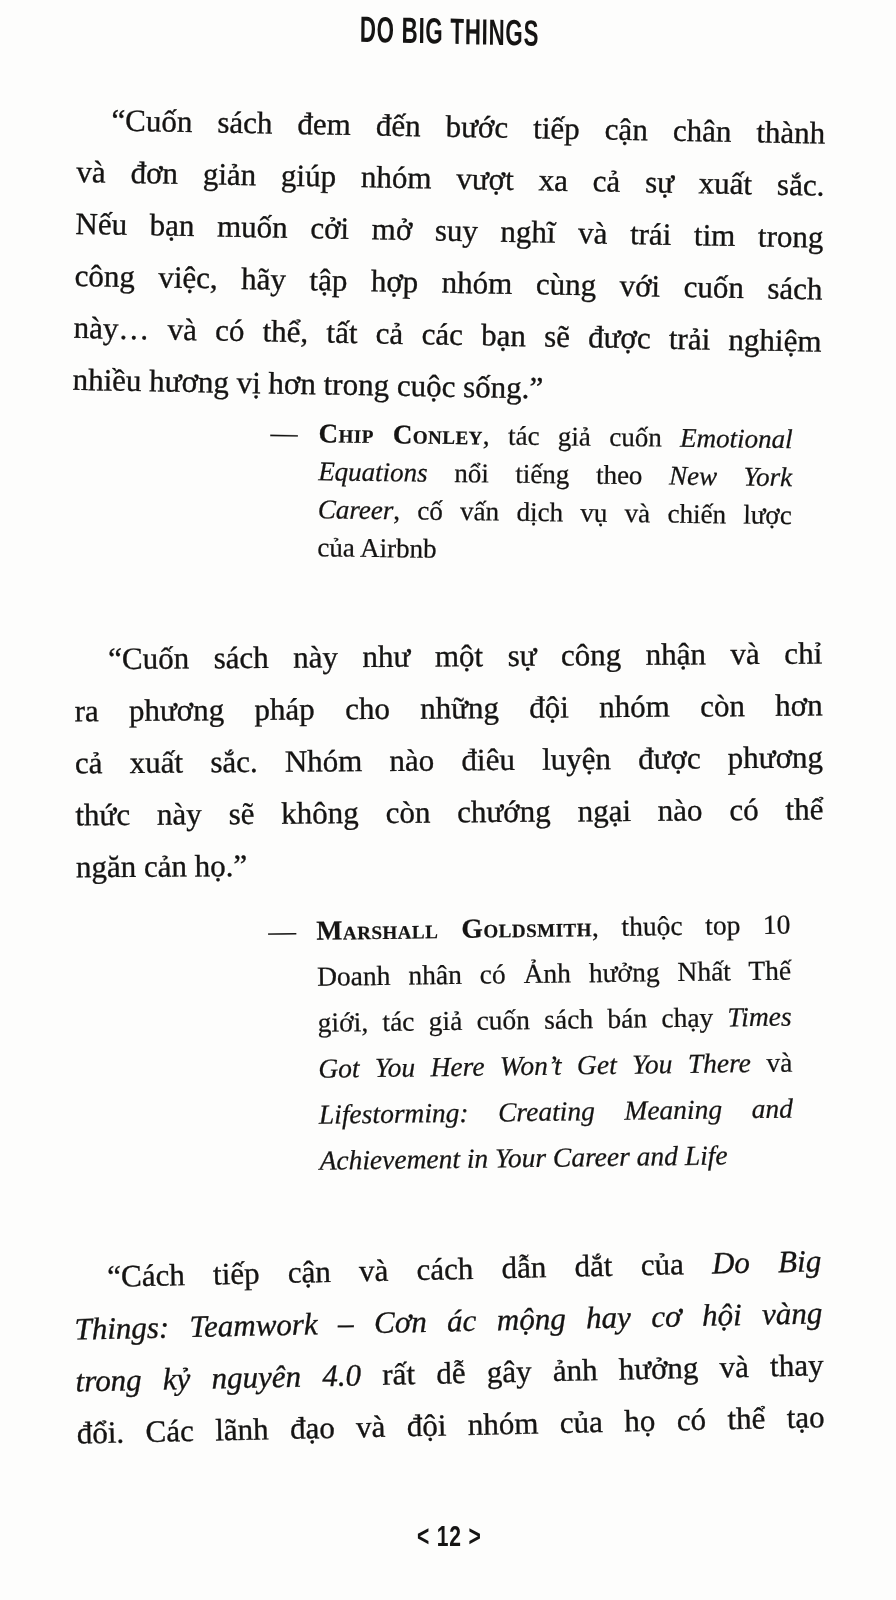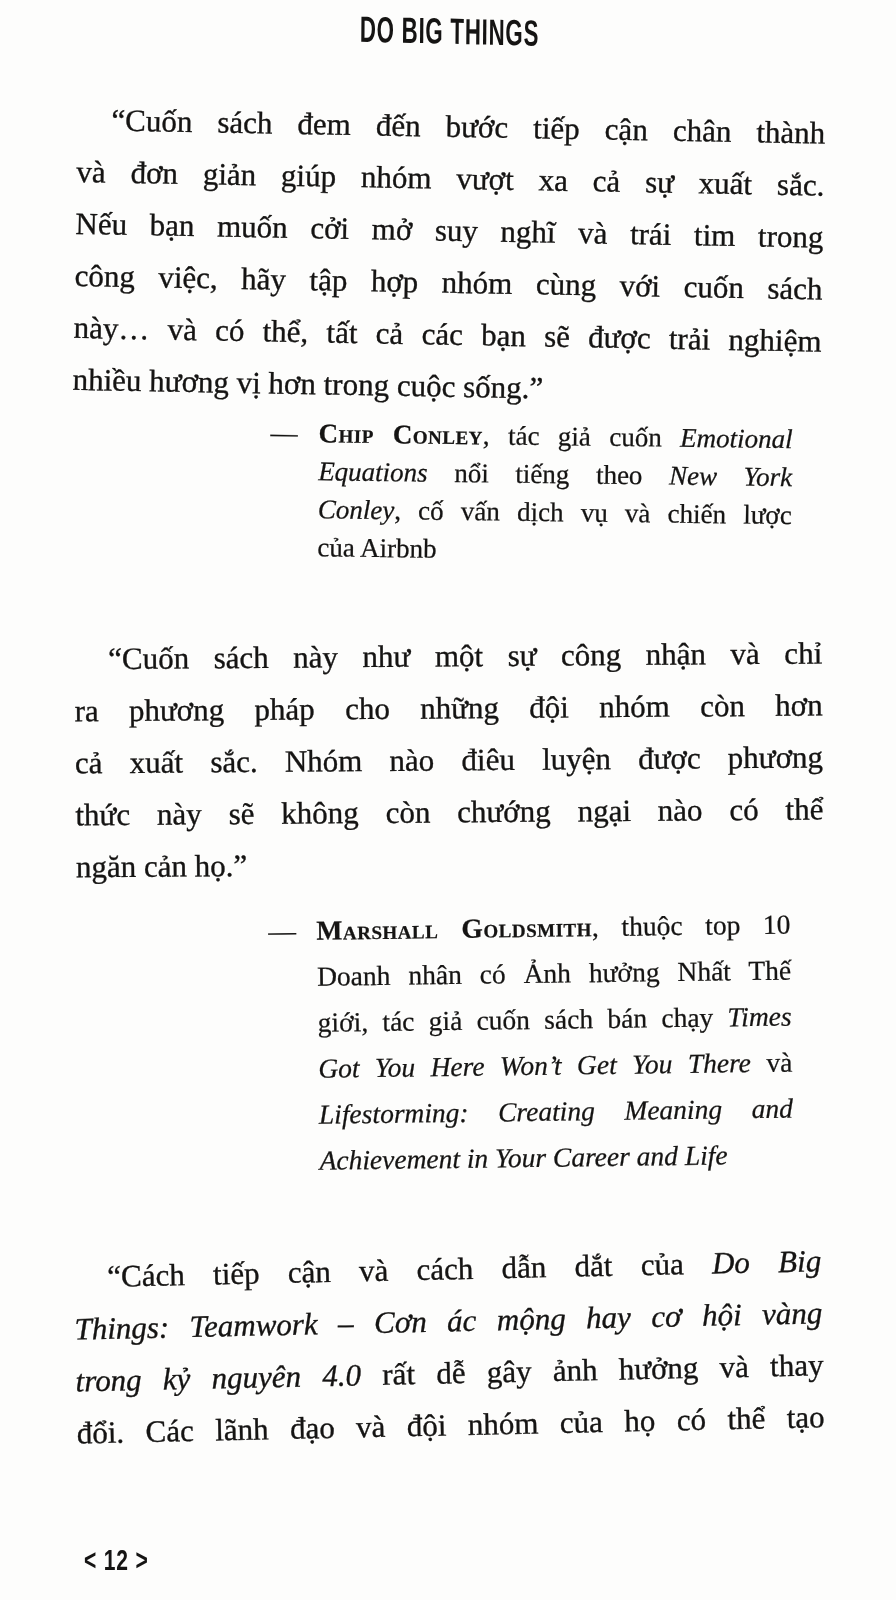--- a/index.html
+++ b/index.html
@@ -131,7 +131,7 @@
     <div class="attr-lines">
         <div class="tline"><span class="s-sc">Chip Conley</span><span class="s-n">, tác giả cuốn </span><span class="s-i">Emotional</span></div>
         <div class="tline"><span class="s-i">Equations</span><span class="s-n"> nổi tiếng theo </span><span class="s-i">New York</span></div>
-        <div class="tline"><span class="s-i">Conley</span><span class="s-n">, cố vấn dịch vụ và chiến lược</span></div>
+        <div class="tline"><span class="s-i">Career</span><span class="s-n">, cố vấn dịch vụ và chiến lược</span></div>
         <div class="tline last"><span class="s-n">của Airbnb</span></div>
       </div>
   </div>

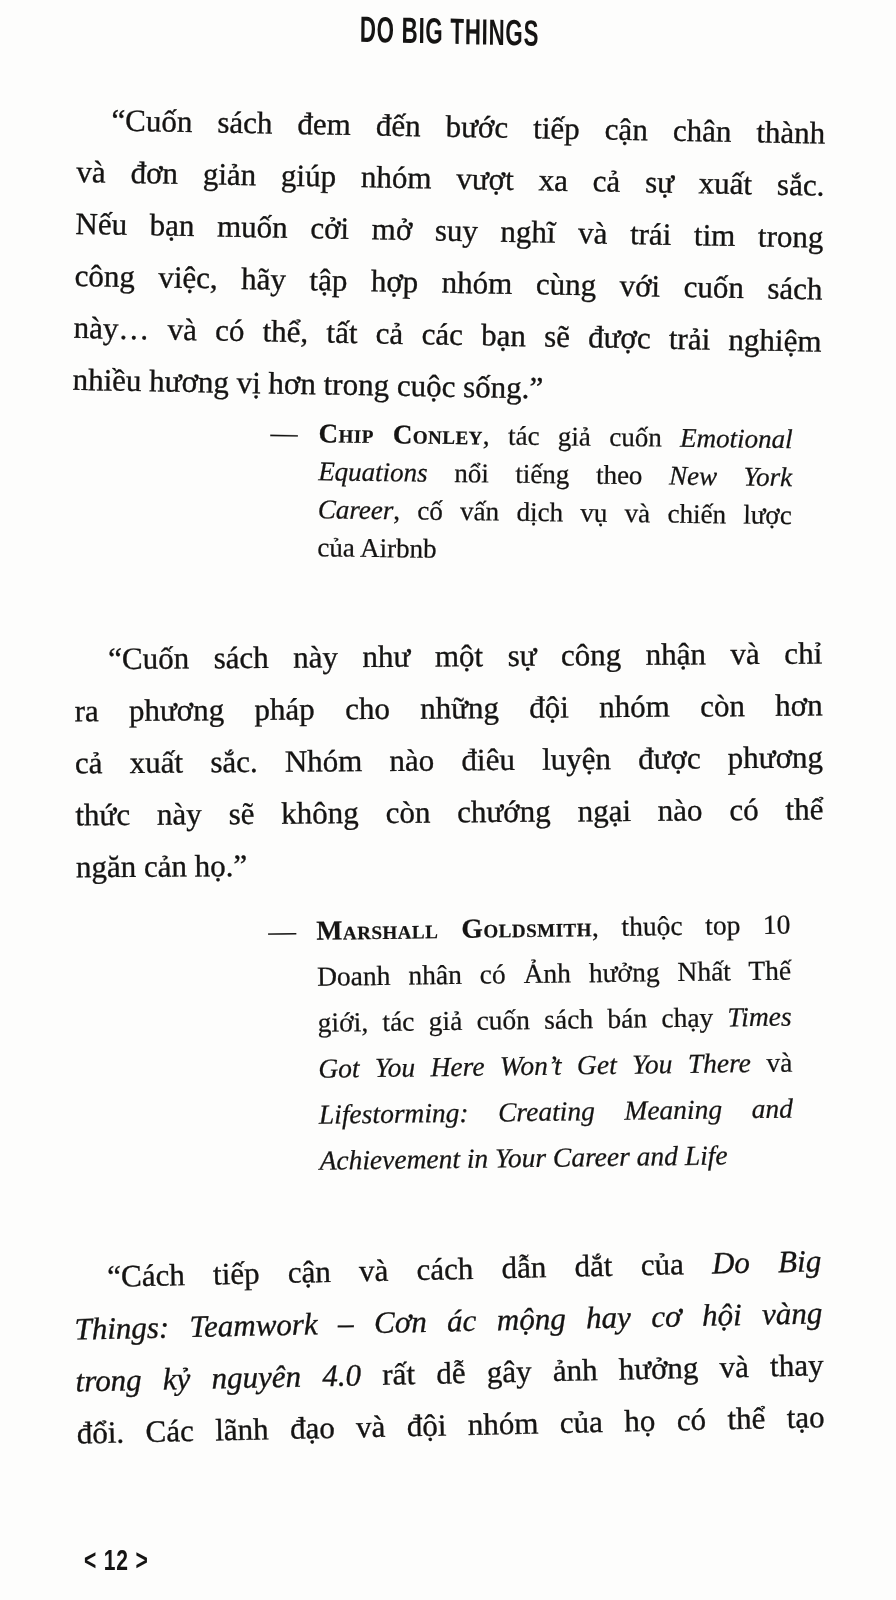--- a/index.html
+++ b/index.html
@@ -95,8 +95,8 @@
 
   
   .page-footer {
-    margin-top: 92px;
-    text-align: left;
+    margin-top: 68px;
+    text-align: center;
   }
   .page-footer .page-number {
     display: inline-block;

